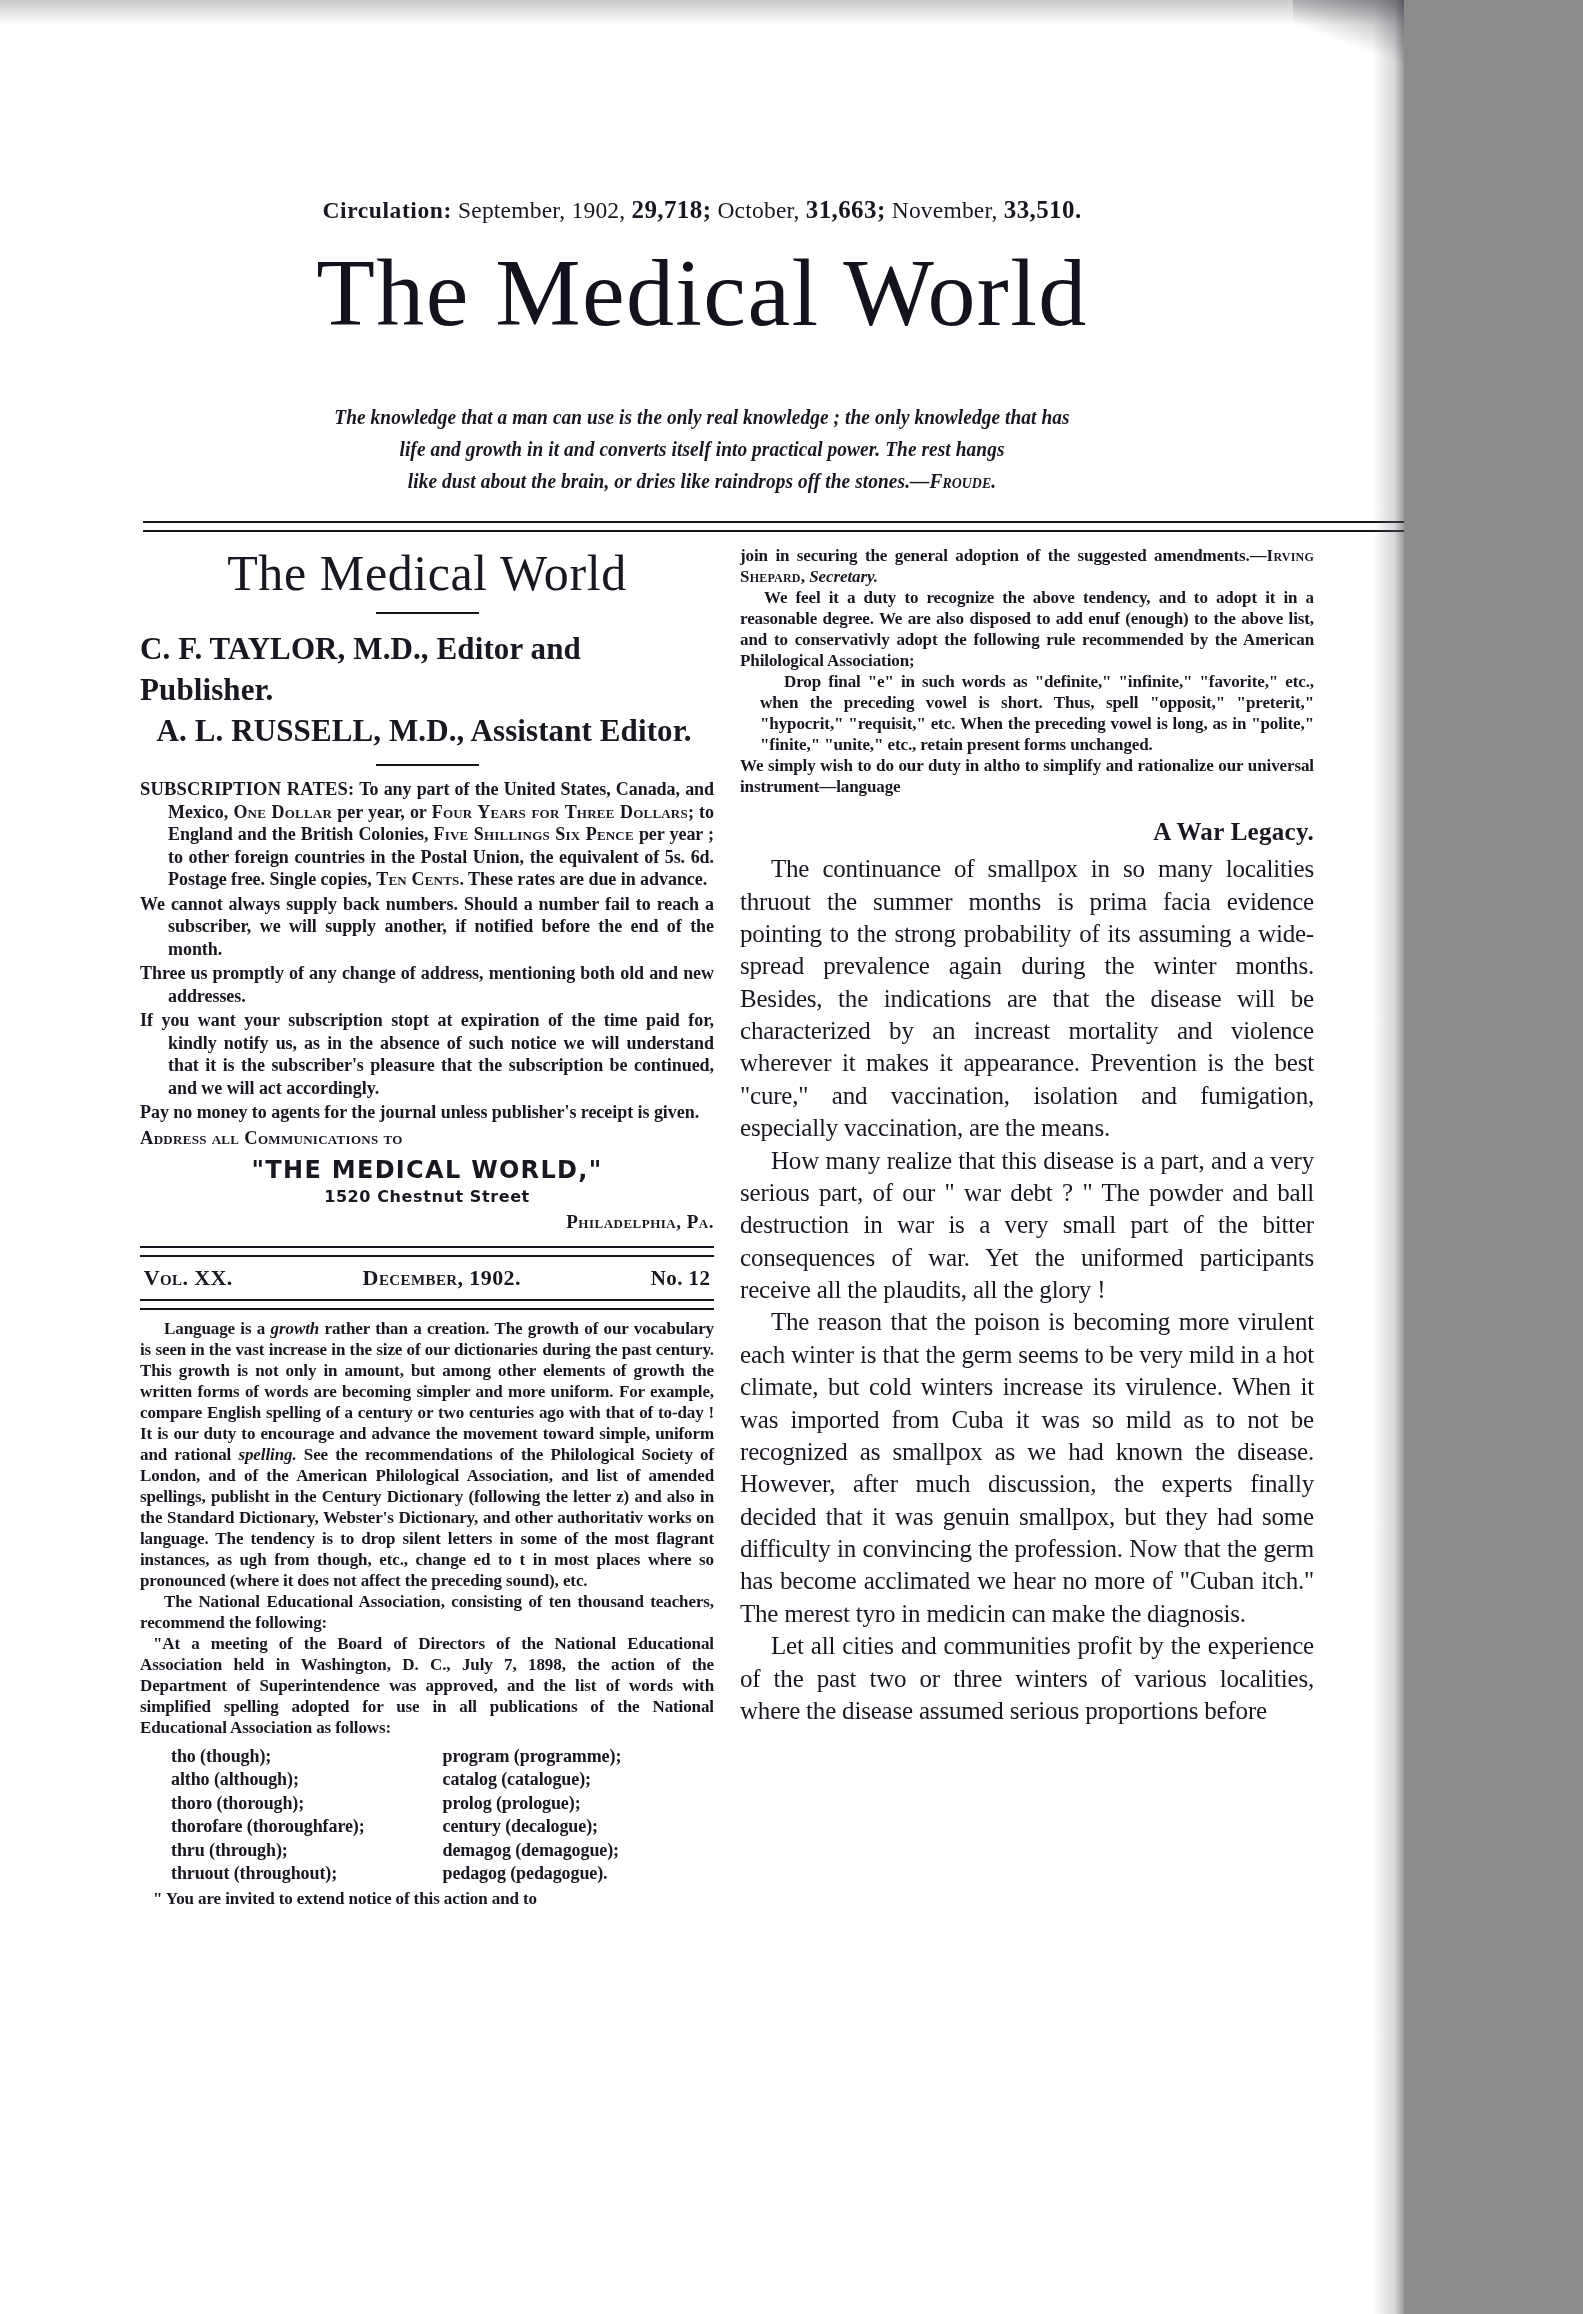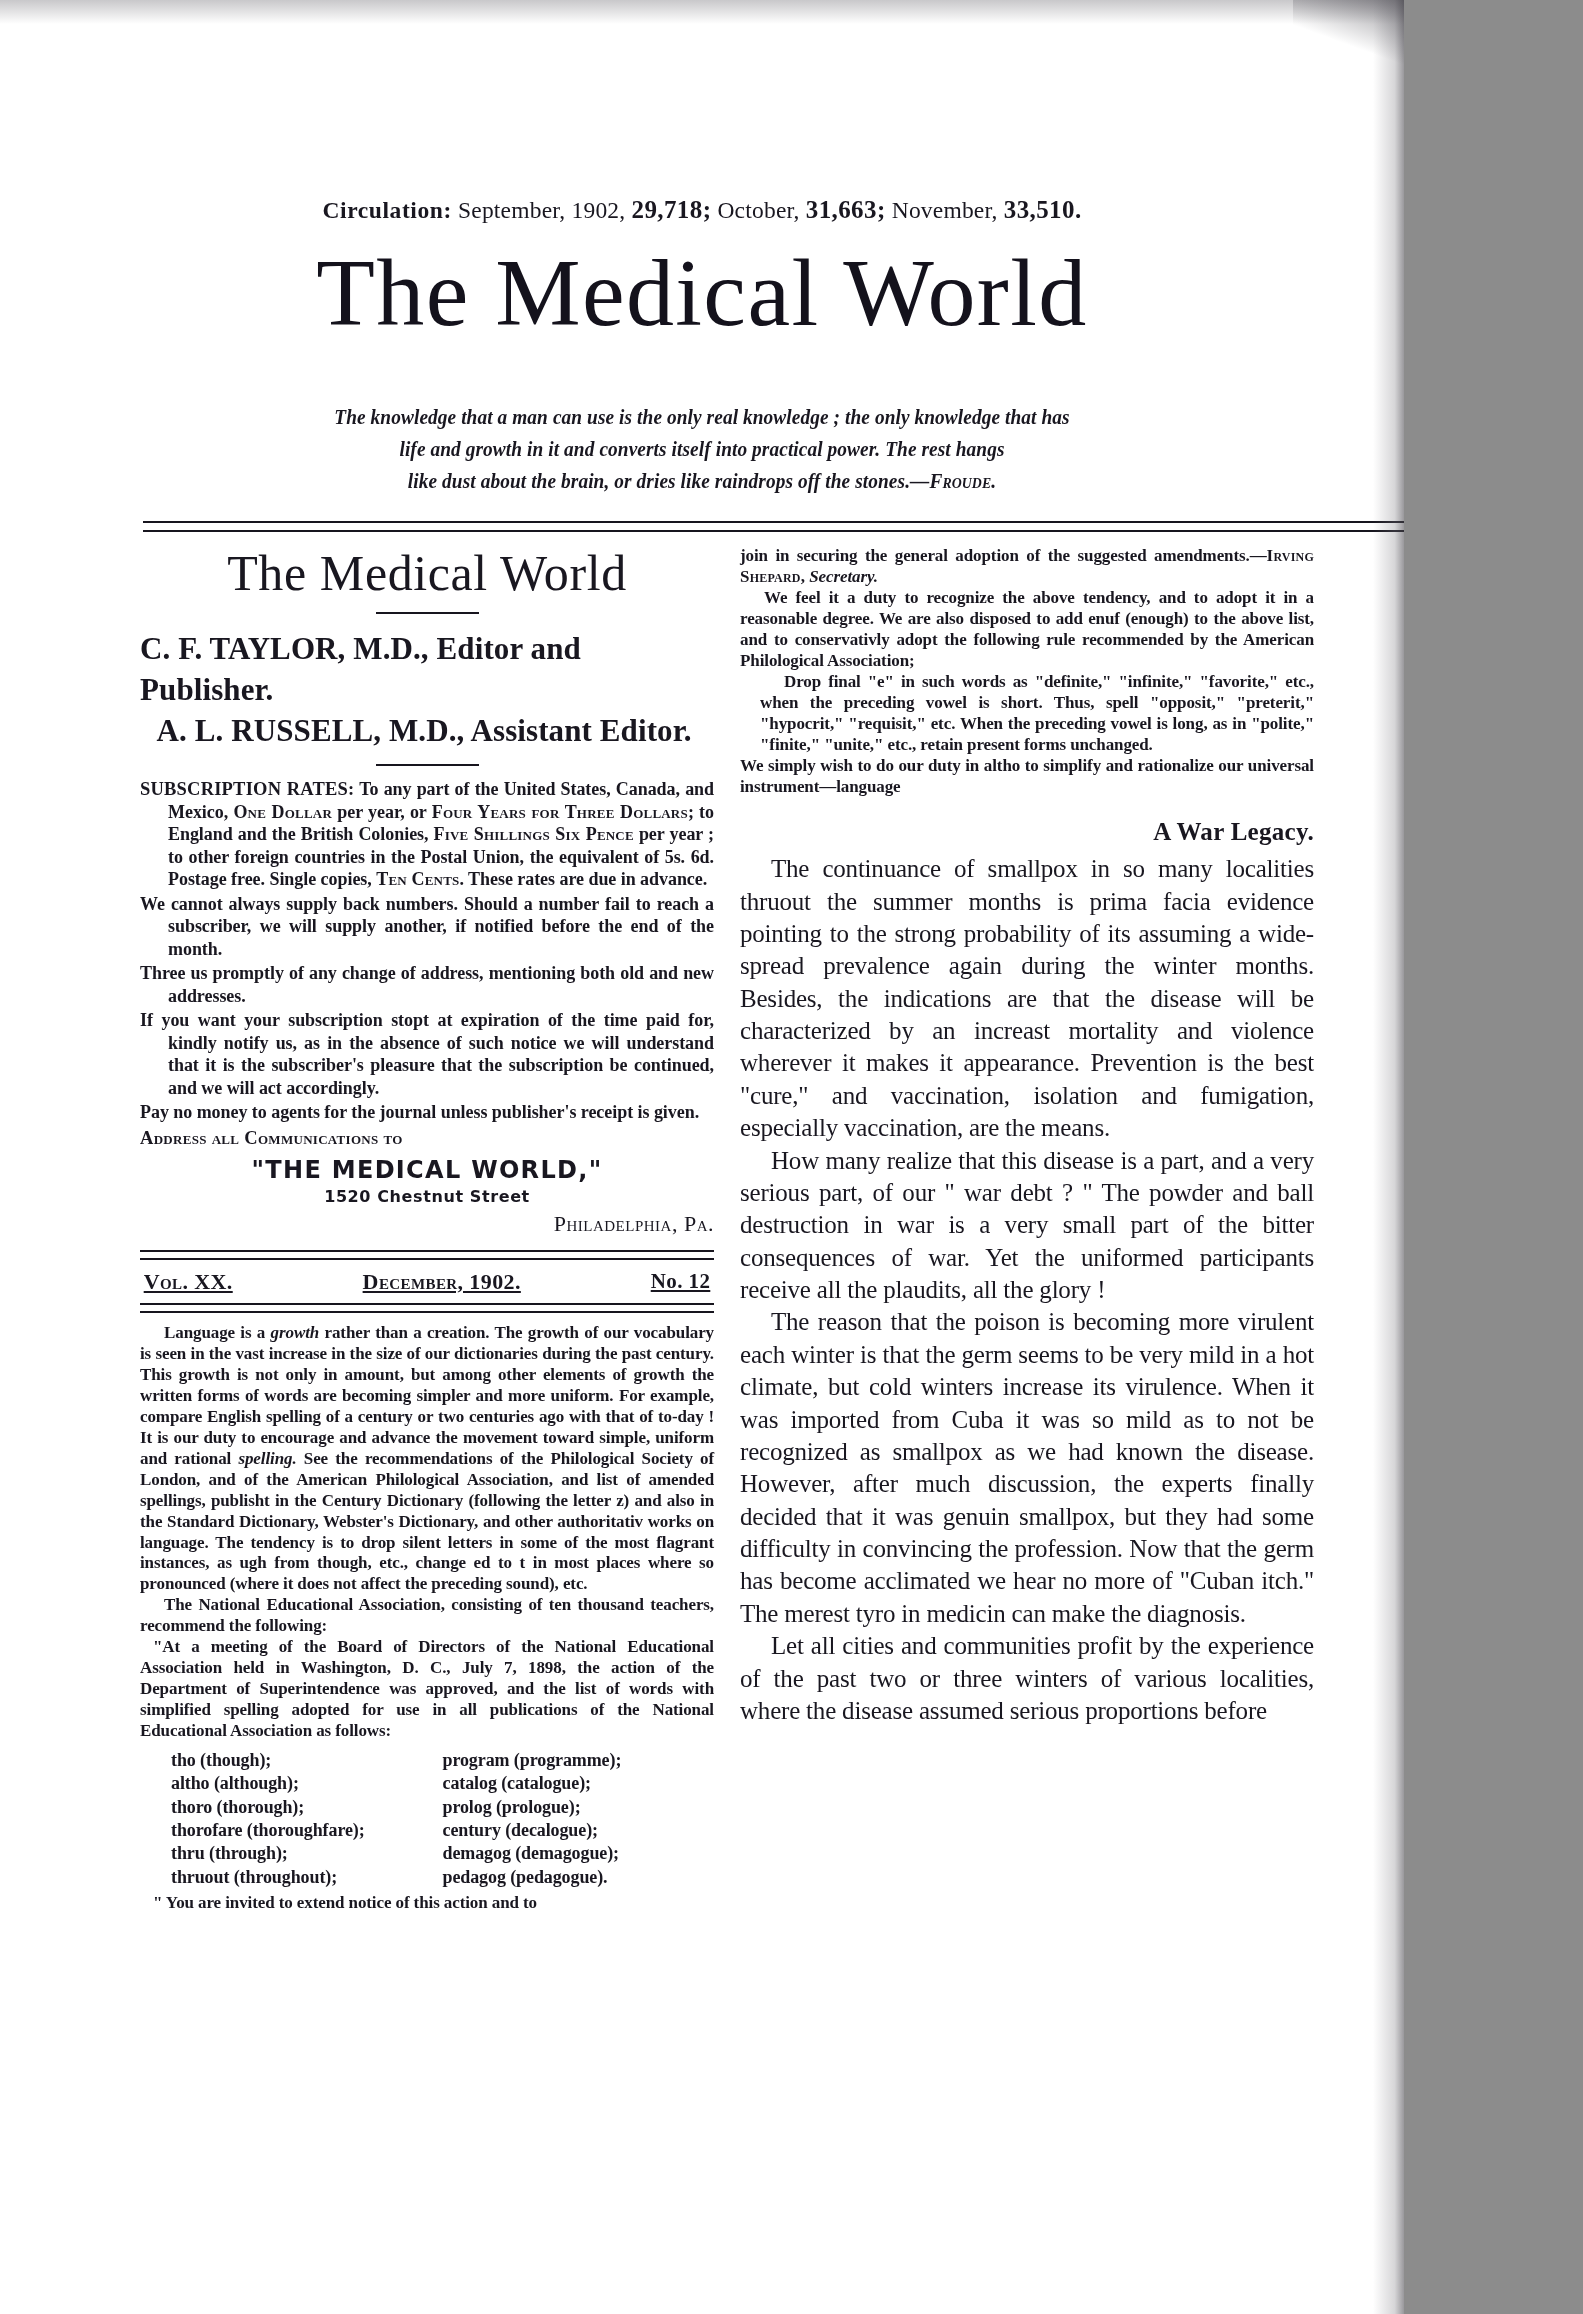--- a/index.html
+++ b/index.html
@@ -152,8 +152,8 @@
   .addr-city {
     text-align: right;
     font-variant: small-caps;
-    font-weight: normal;
-    font-size: 22px;
+    font-weight: bold;
+    font-size: 19px;
     letter-spacing: 0.5px;
     margin-top: 3.7px;
   }

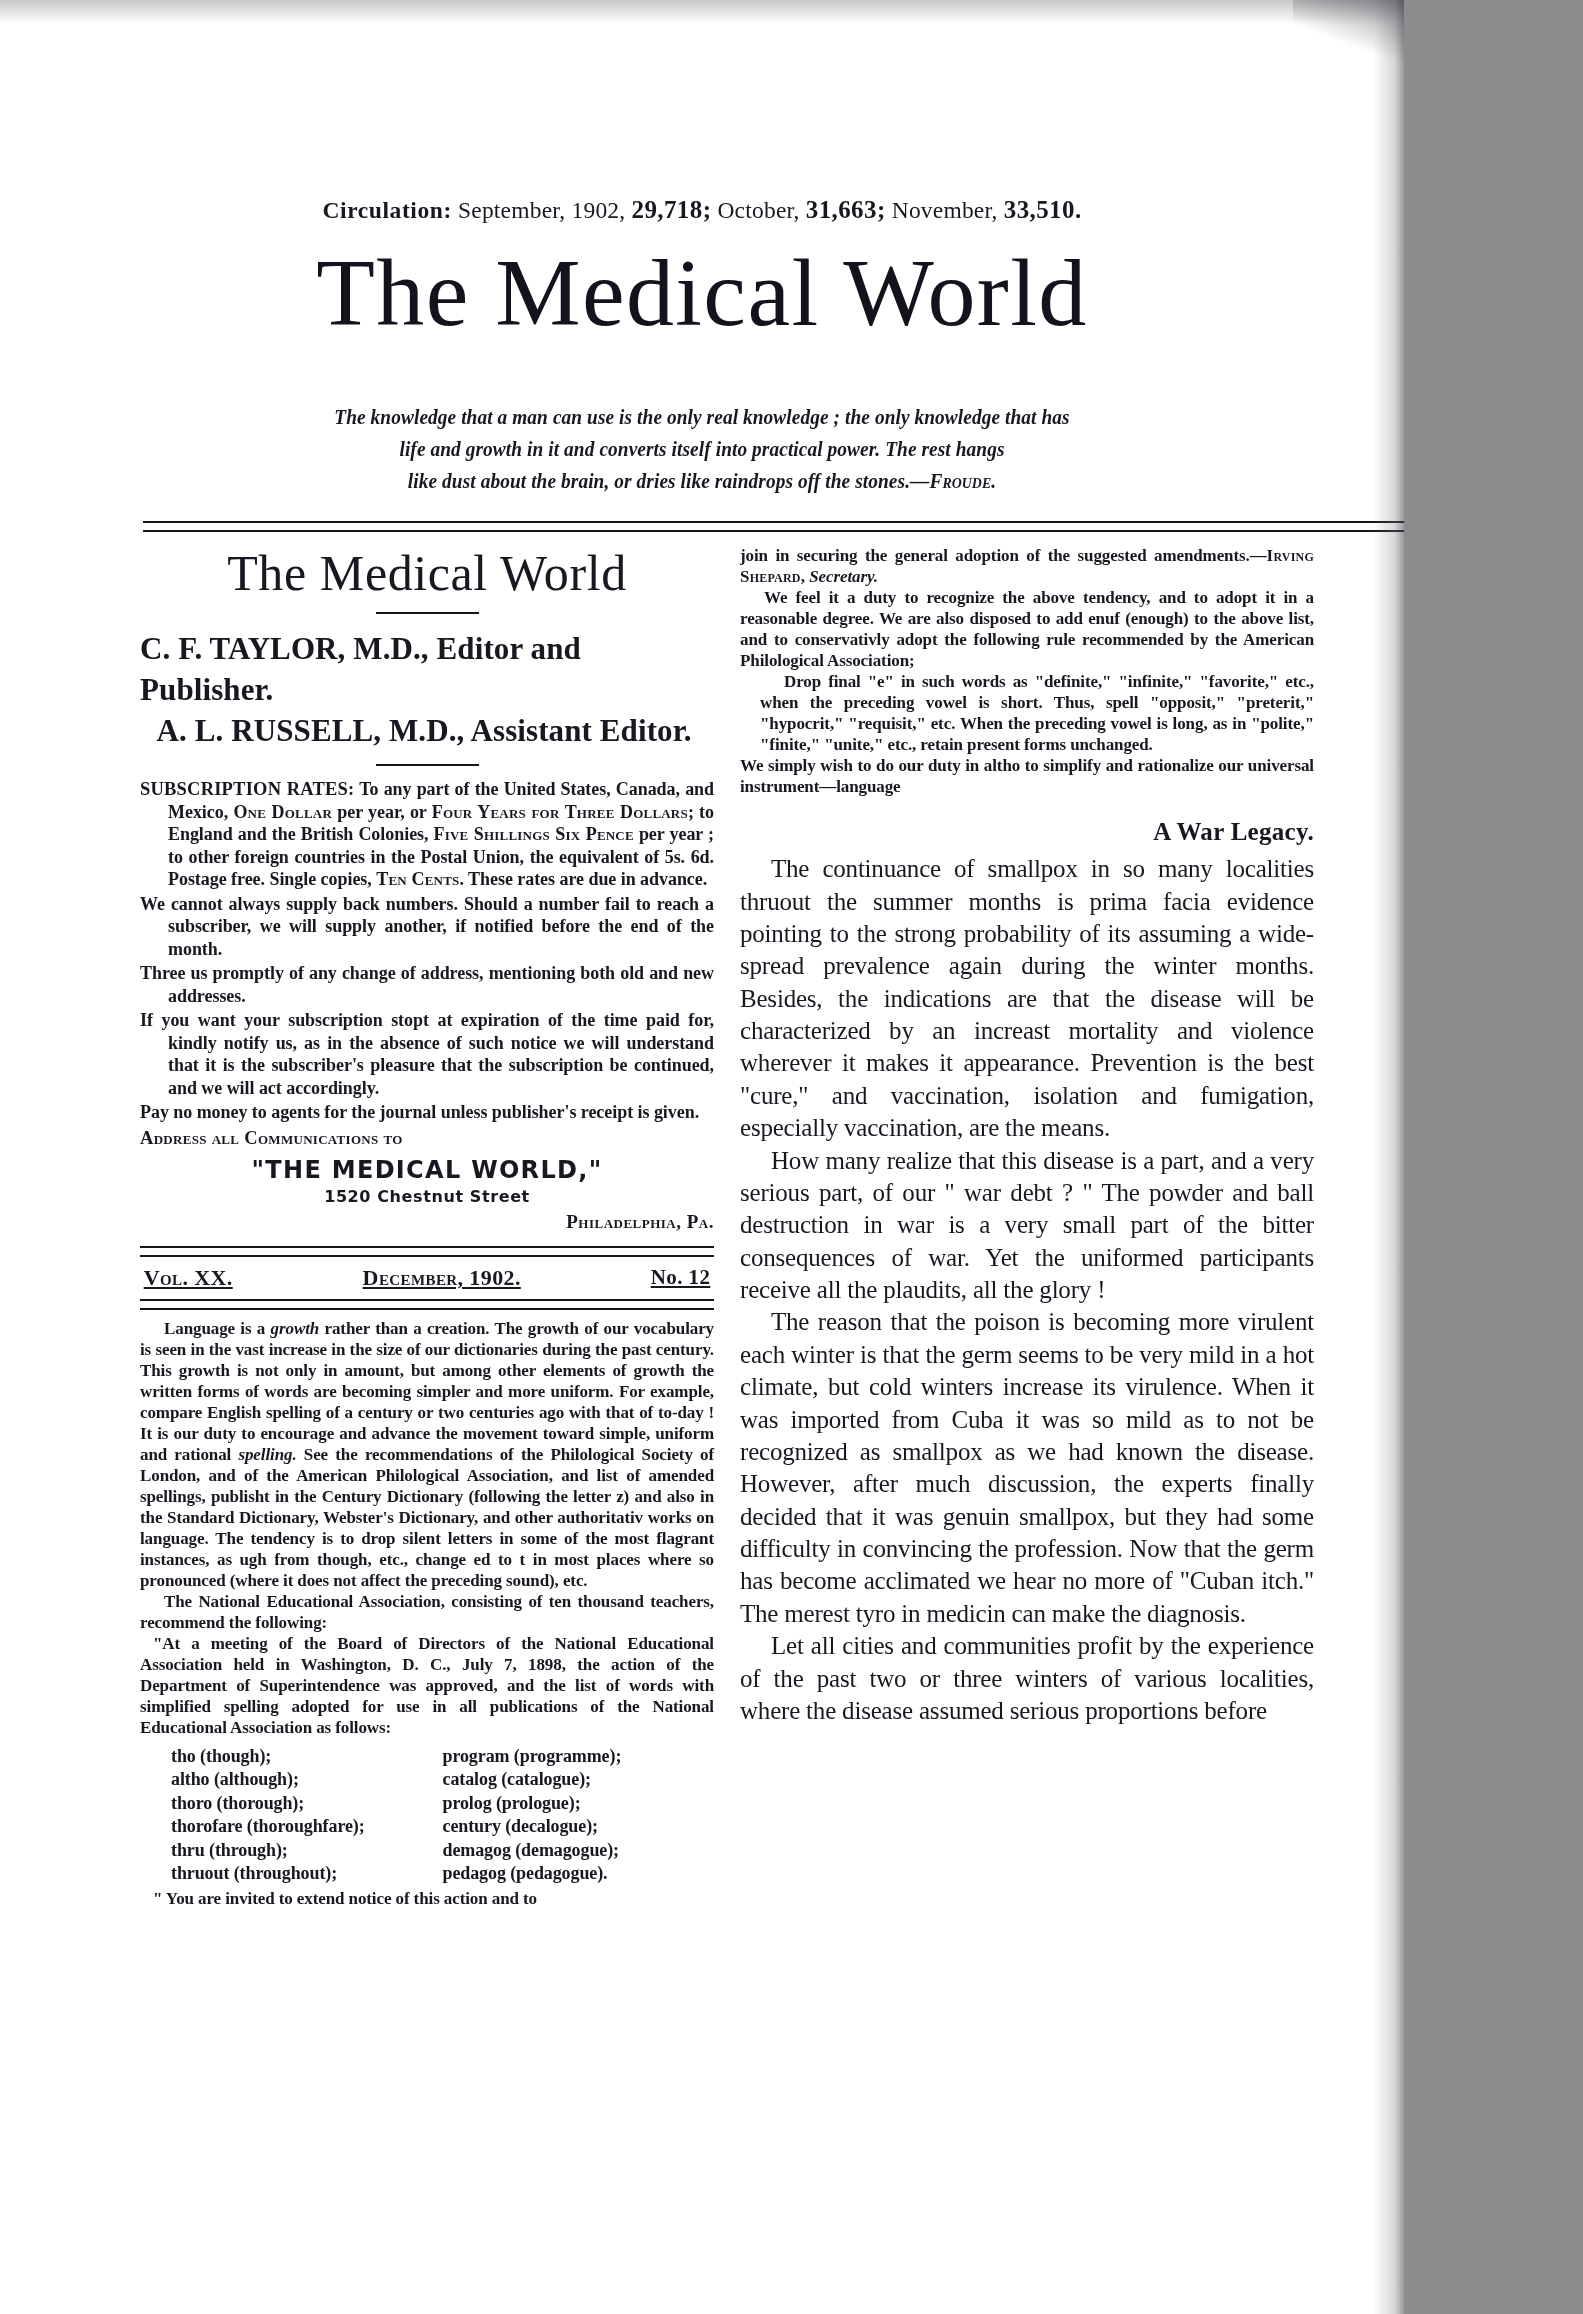--- a/index.html
+++ b/index.html
@@ -163,13 +163,12 @@
   .volume-line {
     display: flex;
     justify-content: space-between;
-    align-items: center;
+    align-items: flex-end;
     font-variant: small-caps;
     font-weight: bold;
     font-size: 22px;
     letter-spacing: 0.4px;
     padding: 8.3px 3.7px 8.3px 3.7px;
-    text-decoration: underline;
   }
   .volume-line .vdate { font-size: 22px; }
   .volume-line .vno { font-variant: normal; font-size: 21px; }

